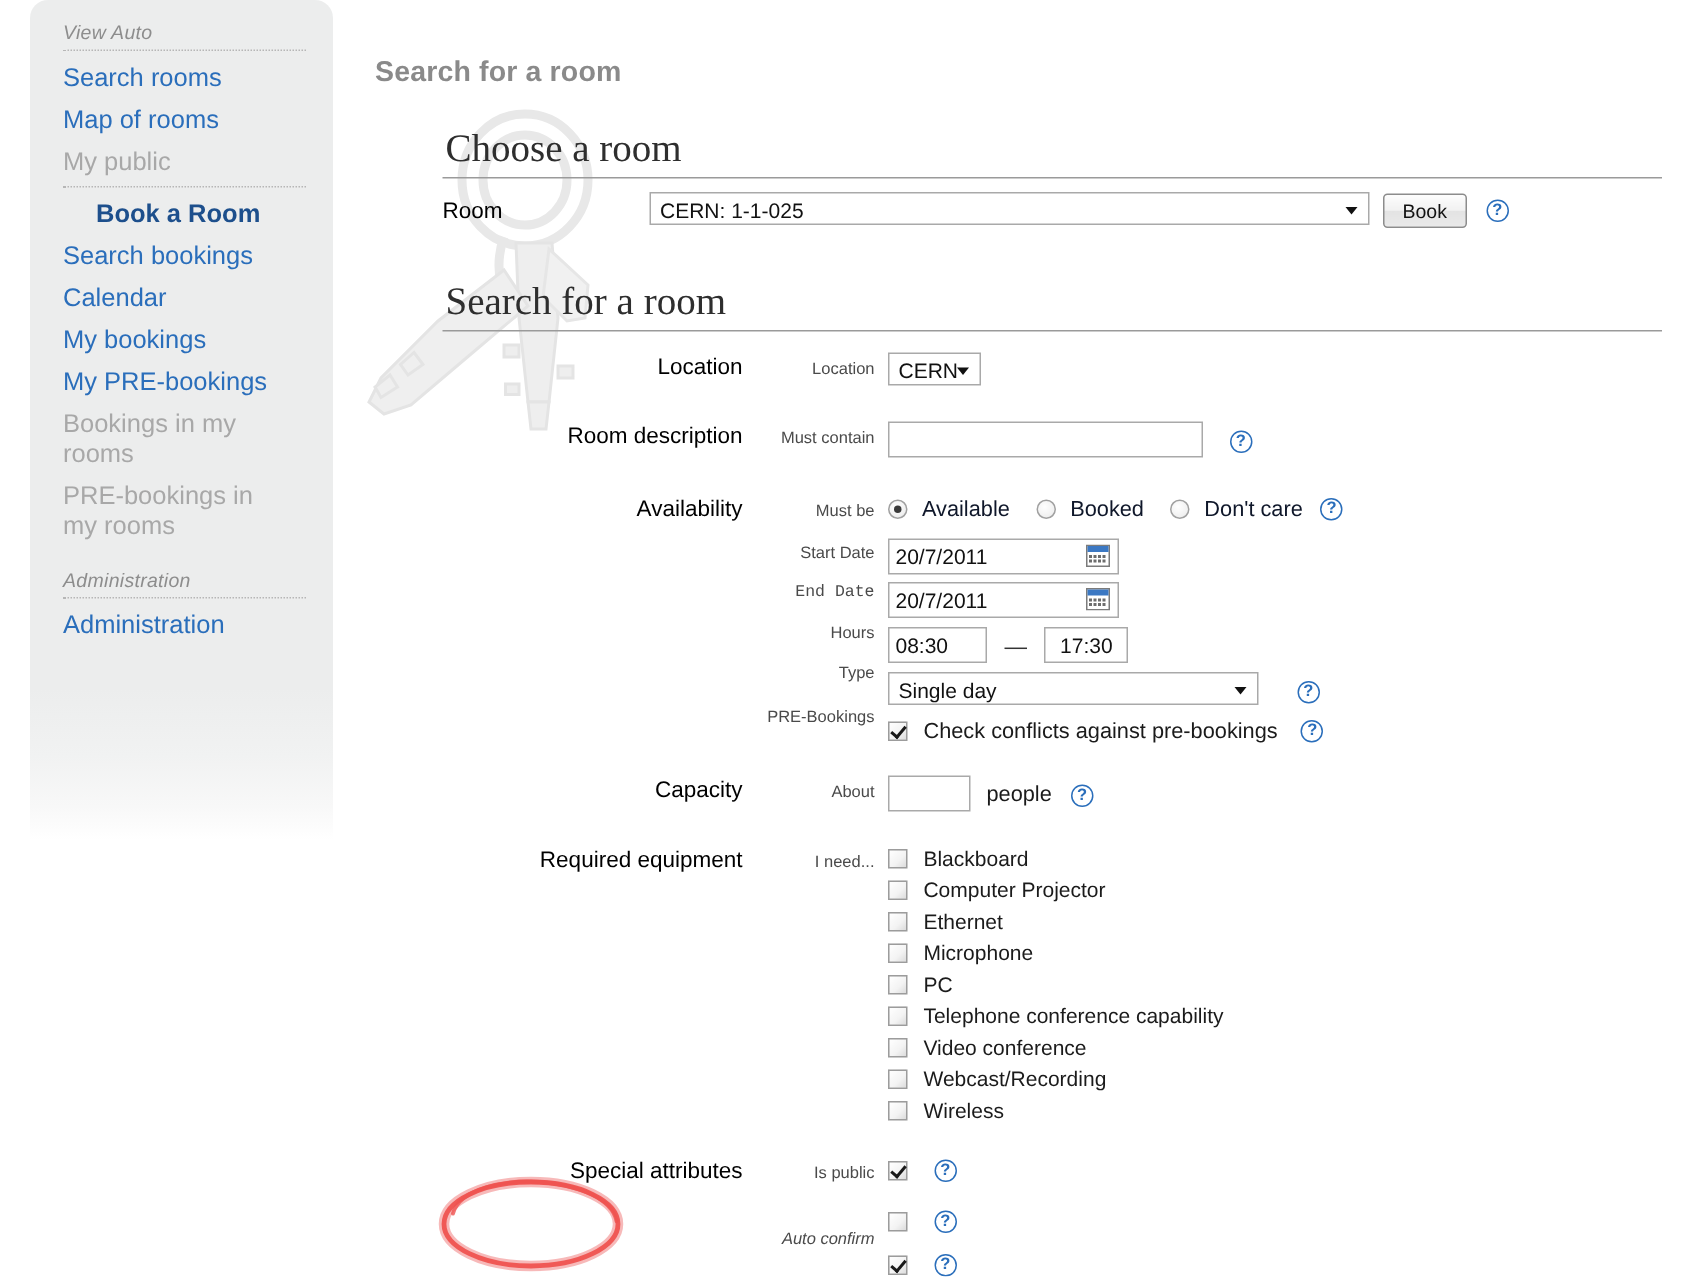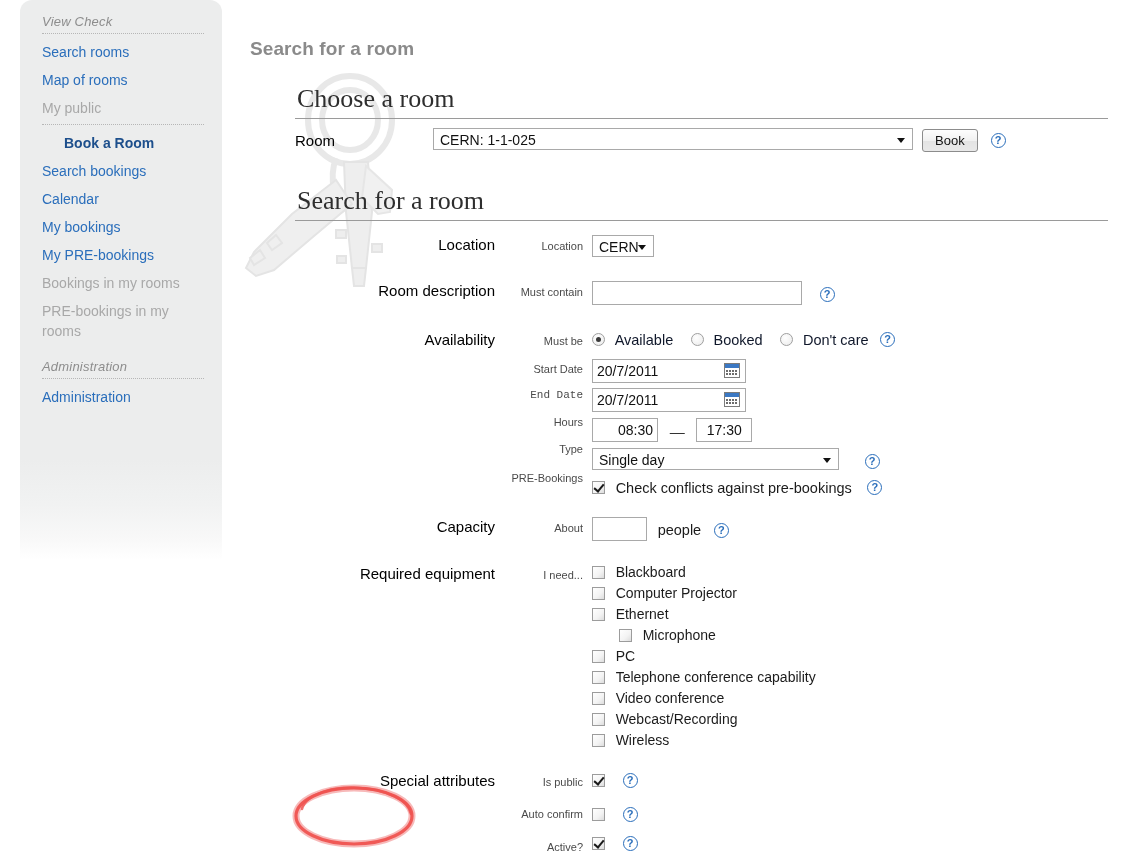--- a/index.html
+++ b/index.html
@@ -277,7 +277,7 @@
 
 <div id="sidebar">
   <div>
-    <div class="side-group-title">View Check</div>
+    <div class="side-group-title">View Auto</div>
     <div class="side-sep"></div>
     <a class="side-link">Search rooms</a>
     <a class="side-link">Map of rooms</a>

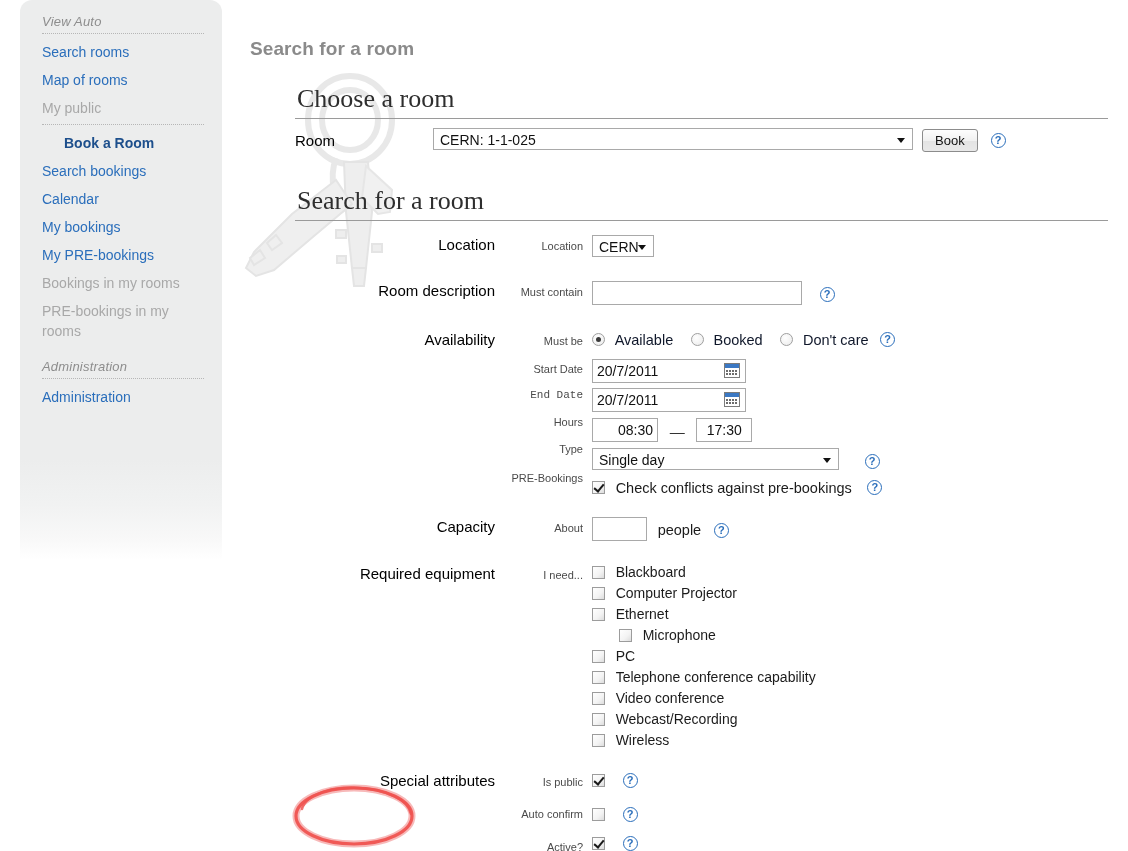--- a/index.html
+++ b/index.html
@@ -46,7 +46,7 @@
   .side-link {
     display: block;
     padding: 4px 14px 4px 22px;
-    font-size: 14px;
+    font-size: 17px;
     line-height: 20px;
     color: #2a6ebb;
     text-decoration: none;

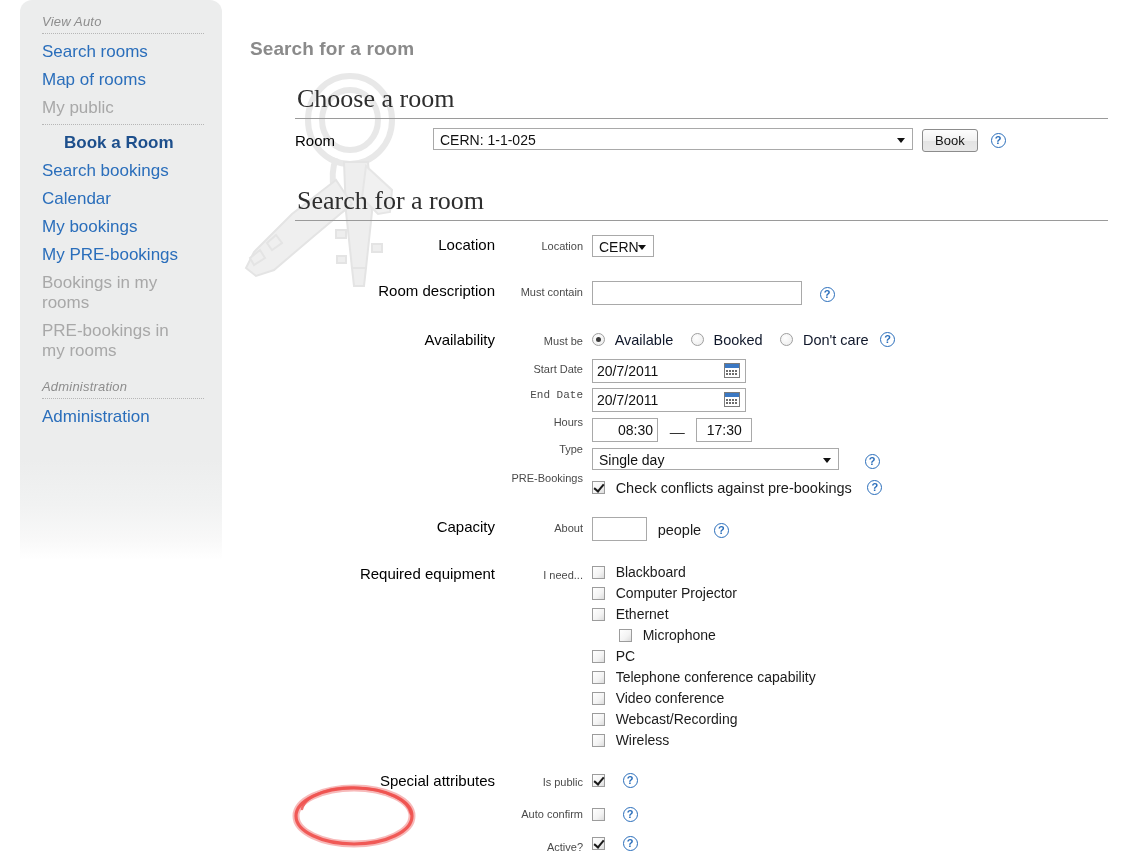--- a/index.html
+++ b/index.html
@@ -456,7 +456,7 @@
           </div>
 
           <div style="margin-top:6px;">
-            <span class="txt" style="display:inline-block; width:56px; text-align:right;">08:30</span>
+            <span class="txt" style="display:inline-block; width:56px; text-align:left;">08:30</span>
             <span class="dash">—</span>
             <span class="txt" style="display:inline-block; width:46px; text-align:center;">17:30</span>
           </div>

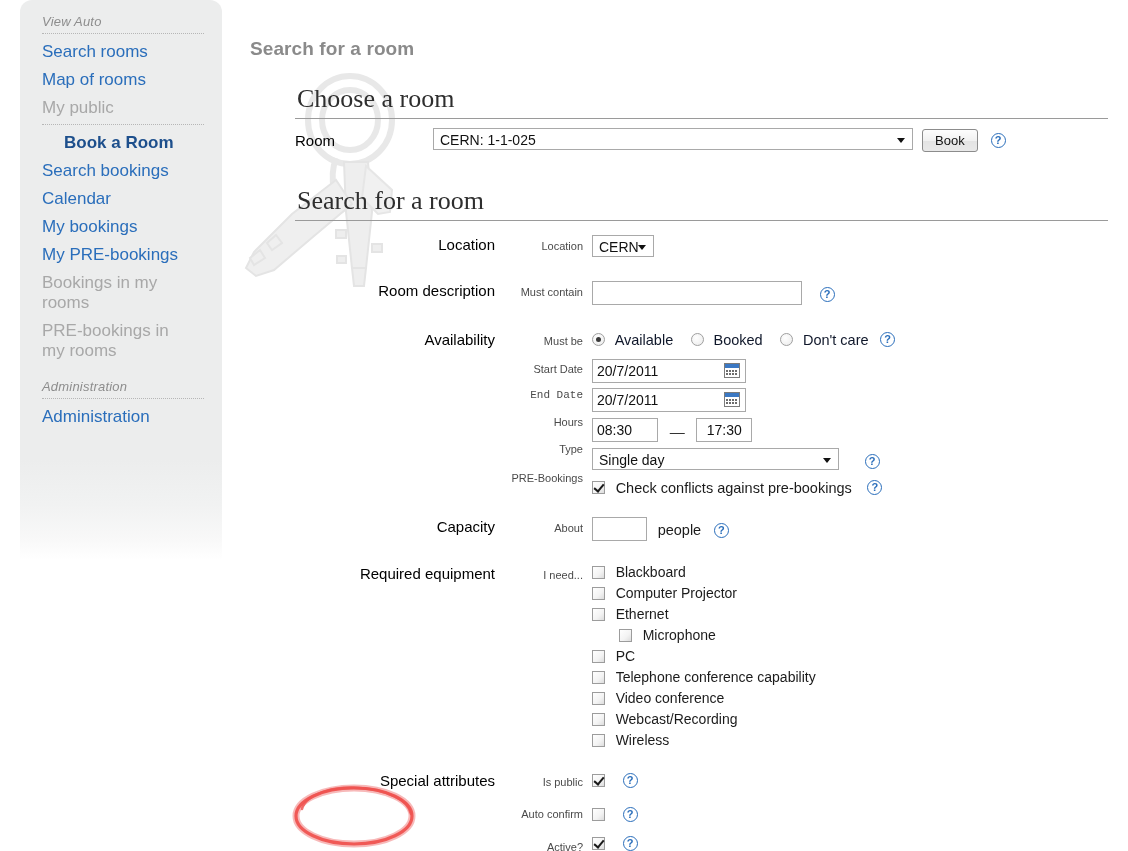--- a/index.html
+++ b/index.html
@@ -512,7 +512,7 @@
               <span class="cb"></span>
               <span class="eqlabel">Ethernet</span>
             </div>
-            <div style="height:21px;margin-left:27px;">
+            <div style="height:21px;">
               <span class="cb"></span>
               <span class="eqlabel">Microphone</span>
             </div>

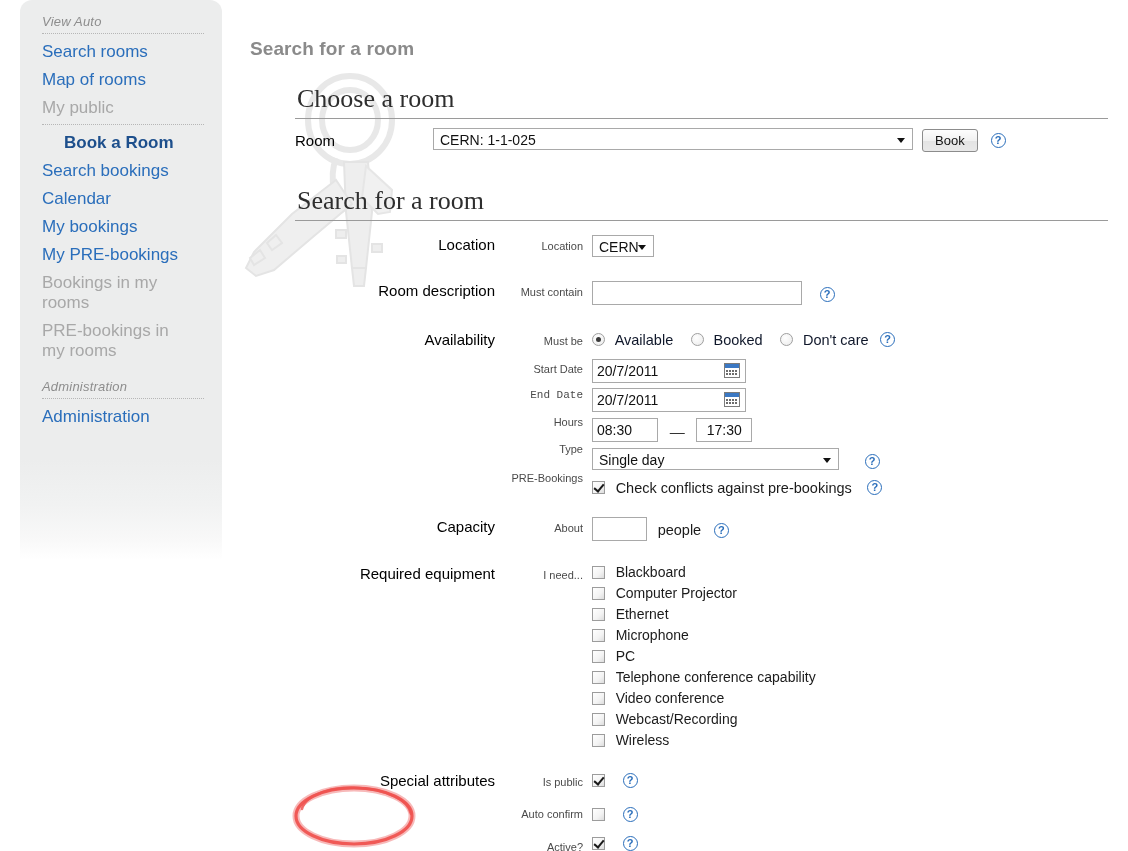--- a/index.html
+++ b/index.html
@@ -546,7 +546,7 @@
         </td>
         <td style="padding-top:23px; padding-right:9px; vertical-align:top;">
           <div class="smallLabel">Is public</div>
-          <div class="smallLabel" style="margin-top:20px;">Auto confirm</div>
+          <div class="smallLabel" style="margin-top:32px;font-style:italic;">Auto confirm</div>
           <div class="smallLabel" style="margin-top:21px;">Active?</div>
         </td>
         <td style="padding-top:19px; vertical-align:top;">

